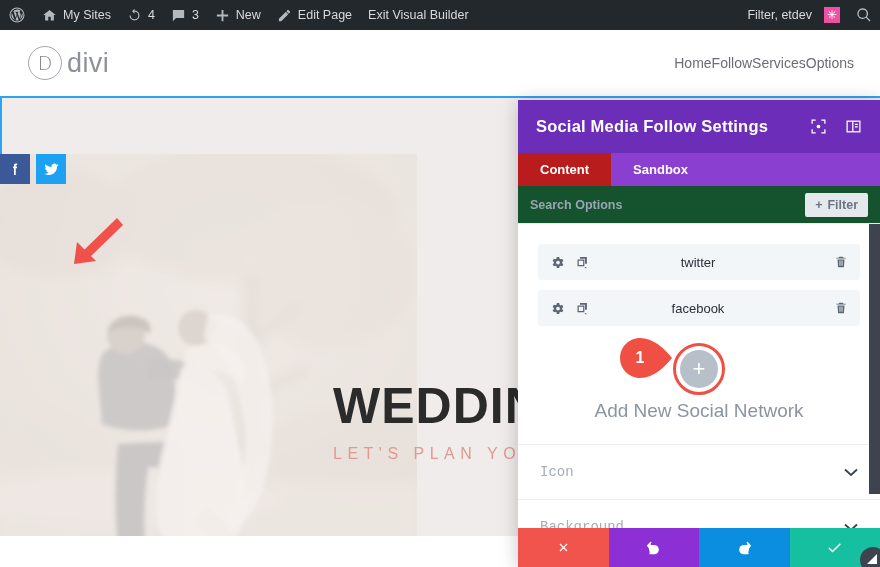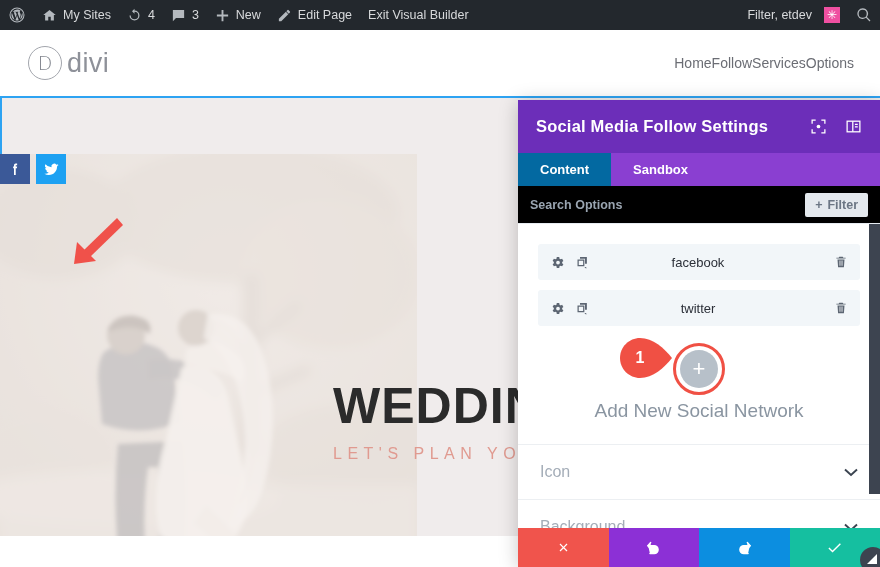--- a/index.html
+++ b/index.html
@@ -110,7 +110,7 @@
     display: flex; align-items: center; justify-content: center;
     color: #fff; font-size: 13px; font-weight: bold;
   }
-  .modal-tab.active { background: #0369a1; }
+  .modal-tab.active { background: #b91c1c; }
   .modal-search {
     height: 38px; background: #000000; border-bottom: 1px solid #e6ebf0;
     display: flex; align-items: center; padding: 10px 12px;

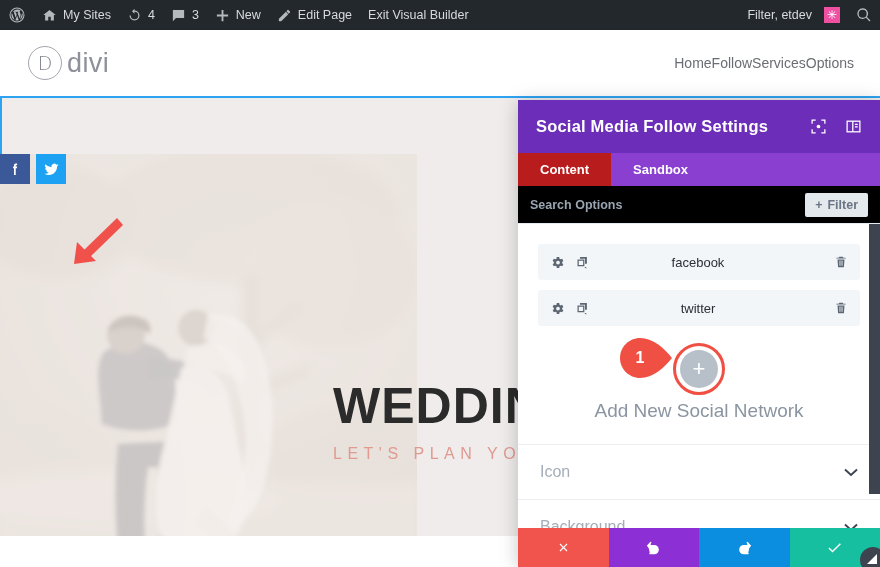--- a/index.html
+++ b/index.html
@@ -112,7 +112,7 @@
   }
   .modal-tab.active { background: #b91c1c; }
   .modal-search {
-    height: 38px; background: #000000; border-bottom: 1px solid #e6ebf0;
+    height: 38px; background: #14532d; border-bottom: 1px solid #e6ebf0;
     display: flex; align-items: center; padding: 10px 12px;
   }
   .modal-search .ph { color: #9aa5b1; font-size: 12.5px; font-weight: bold; }

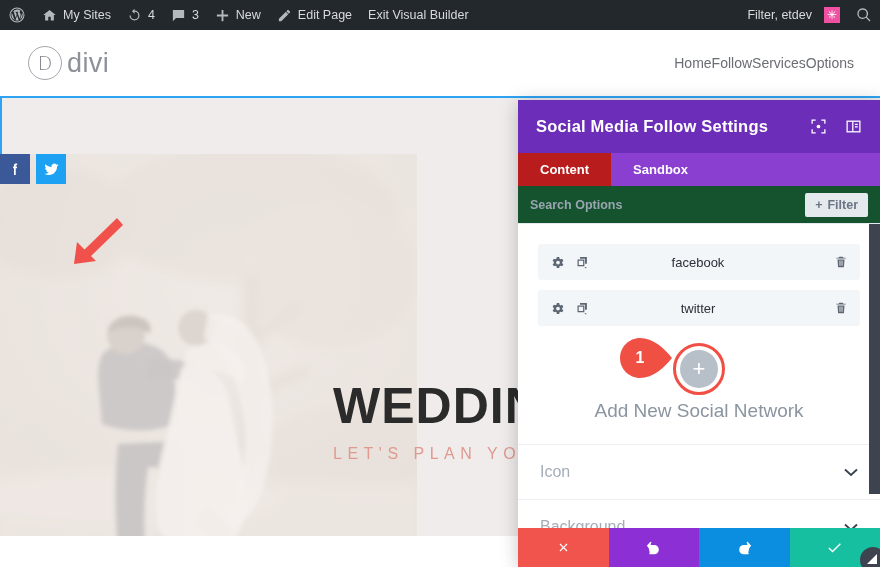--- a/index.html
+++ b/index.html
@@ -427,7 +427,7 @@
                 </svg>
             </span>
           </span>
-          <span class="net-name">facebook</span>
+          <span class="net-name">twitter</span>
           <span class="trash">
             <svg width="14" height="14" viewBox="0 0 24 24">
                 <path d="M9 3h6l1 1.5h4V6H4V4.5h4L9 3zM6 7.5h12L17 21H7L6 7.5zm3.5 2v9H11v-9H9.5zm3.5 0v9h1.5v-9H13z"></path>
@@ -448,7 +448,7 @@
                 </svg>
             </span>
           </span>
-          <span class="net-name">twitter</span>
+          <span class="net-name">facebook</span>
           <span class="trash">
             <svg width="14" height="14" viewBox="0 0 24 24">
                 <path d="M9 3h6l1 1.5h4V6H4V4.5h4L9 3zM6 7.5h12L17 21H7L6 7.5zm3.5 2v9H11v-9H9.5zm3.5 0v9h1.5v-9H13z"></path>

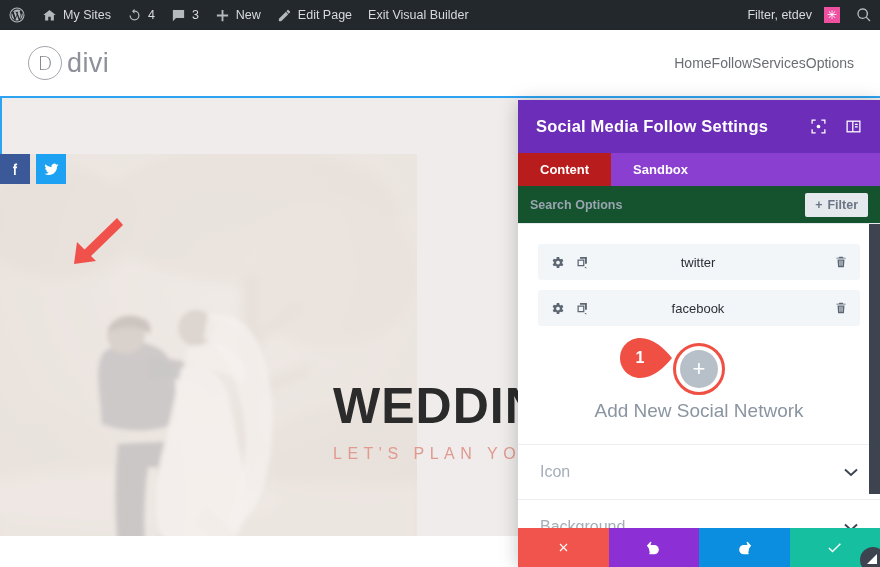--- a/index.html
+++ b/index.html
@@ -159,7 +159,7 @@
     height: 55px; display: flex; align-items: center; padding: 0 22px;
     border-bottom: 1px solid #eceff2;
   }
-  .acc-label { font-size: 16px; color: #a4adb8; }
+  .acc-label { font-size: 14px; color: #a4adb8; font-family: Liberation Mono, monospace; }
   .acc-chev { margin-left: auto; color: #3b4450; font-size: 14px; }
 
   .modal-scrollbar {

